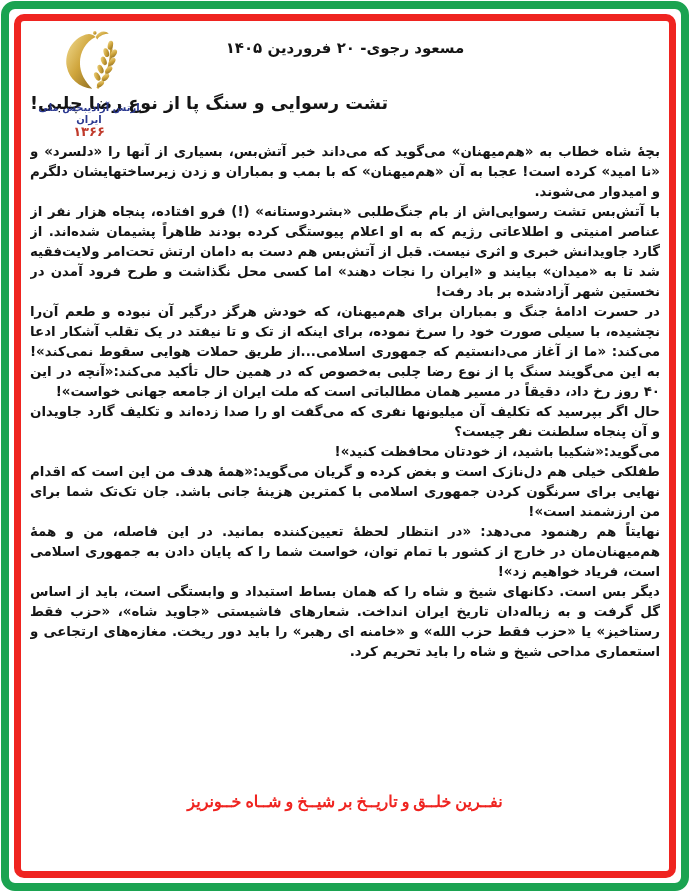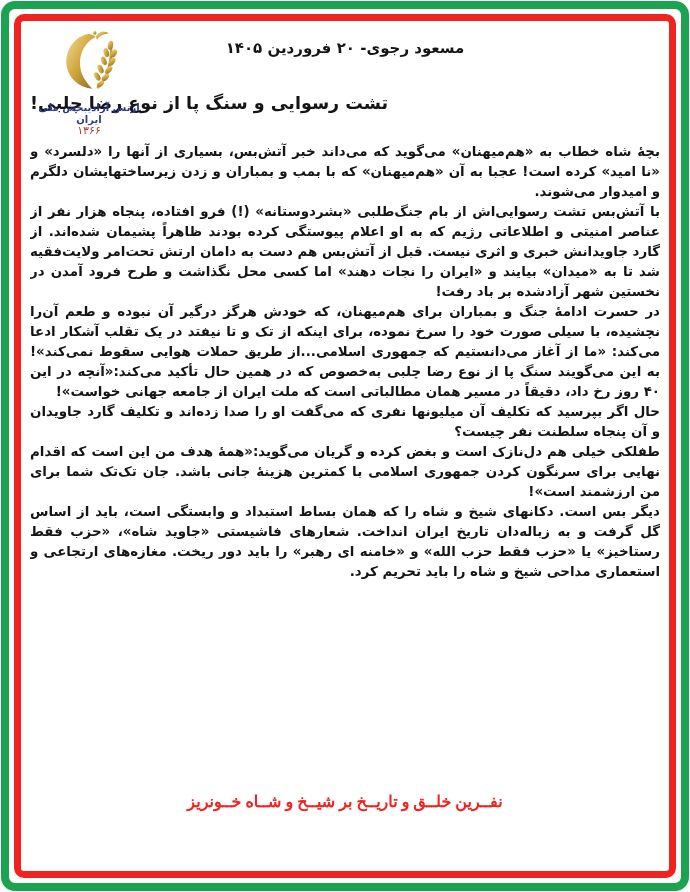--- a/index.html
+++ b/index.html
@@ -32,7 +32,7 @@
   }
   .logo svg{width:88px;height:74px;display:block;margin:0 auto;}
   .logo-caption{color:var(--logo-caption-blue);font-size:10px;font-weight:bold;direction:rtl;}
-  .logo-year{color:var(--logo-year-red);font-size:11px;font-weight:normal;}
+  .logo-year{color:var(--logo-year-red);font-size:13px;font-weight:bold;}
   .header-date{
     text-align:center;font-weight:bold;font-size:15px;padding-top:11px;direction:rtl;
   }

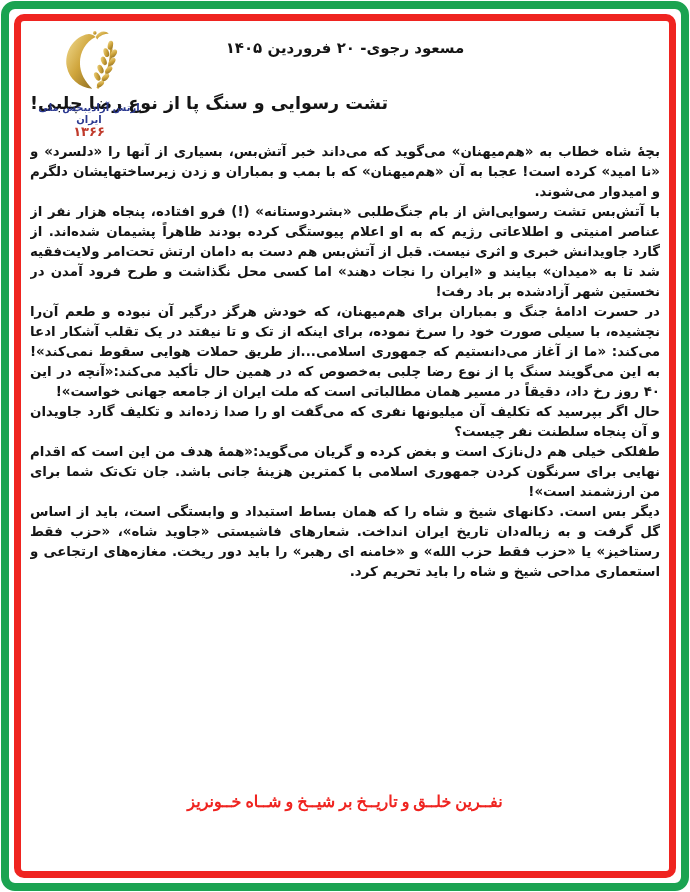--- a/index.html
+++ b/index.html
@@ -94,6 +94,7 @@
       <p>با آتش‌بس تشت رسوایی‌اش از بام جنگ‌طلبی «بشردوستانه» (!) فرو افتاده، پنجاه هزار نفر از عناصر امنیتی و اطلاعاتی رژیم که به او اعلام پیوستگی کرده بودند ظاهراً پشیمان شده‌اند. از گارد جاویدانش خبری و اثری نیست. قبل از آتش‌بس هم دست به دامان ارتش تحت‌امر ولایت‌فقیه شد تا به «میدان» بیایند و «ایران را نجات دهند» اما کسی محل نگذاشت و طرح فرود آمدن در نخستین شهر آزادشده بر باد رفت!</p>
       <p>در حسرت ادامهٔ جنگ و بمباران برای هم‌میهنان، که خودش هرگز درگیر آن نبوده و طعم آن‌را نچشیده، با سیلی صورت خود را سرخ نموده، برای اینکه از تک و تا نیفتد در یک تقلب آشکار ادعا می‌کند: «ما از آغاز می‌دانستیم که جمهوری اسلامی...از طریق حملات هوایی سقوط نمی‌کند»! به این می‌گویند سنگ پا از نوع رضا چلبی به‌خصوص که در همین حال تأکید می‌کند:«آنچه در این ۴۰ روز رخ داد، دقیقاً در مسیر همان مطالباتی است که ملت ایران از جامعه جهانی خواست»!</p>
       <p>حال اگر بپرسید که تکلیف آن میلیونها نفری که می‌گفت او را صدا زده‌اند و تکلیف گارد جاویدان و آن پنجاه سلطنت نفر چیست؟</p>
+      <p>می‌گوید:«شکیبا باشید، از خودتان محافظت کنید»!</p>
       <p>طفلکی خیلی هم دل‌نازک است و بغض کرده و گریان می‌گوید:«همهٔ هدف من این است که اقدام نهایی برای سرنگون کردن جمهوری اسلامی با کمترین هزینهٔ جانی باشد. جان تک‌تک شما برای من ارزشمند است»!</p>
       <p>دیگر بس است. دکانهای شیخ و شاه را که همان بساط استبداد و وابستگی است، باید از اساس گل گرفت و به زباله‌دان تاریخ ایران انداخت. شعارهای فاشیستی «جاوید شاه»، «حزب فقط رستاخیز» یا «حزب فقط حزب الله» و «خامنه ای رهبر» را باید دور ریخت. مغازه‌های ارتجاعی و استعماری مداحی شیخ و شاه را باید تحریم کرد.</p>
     </div>

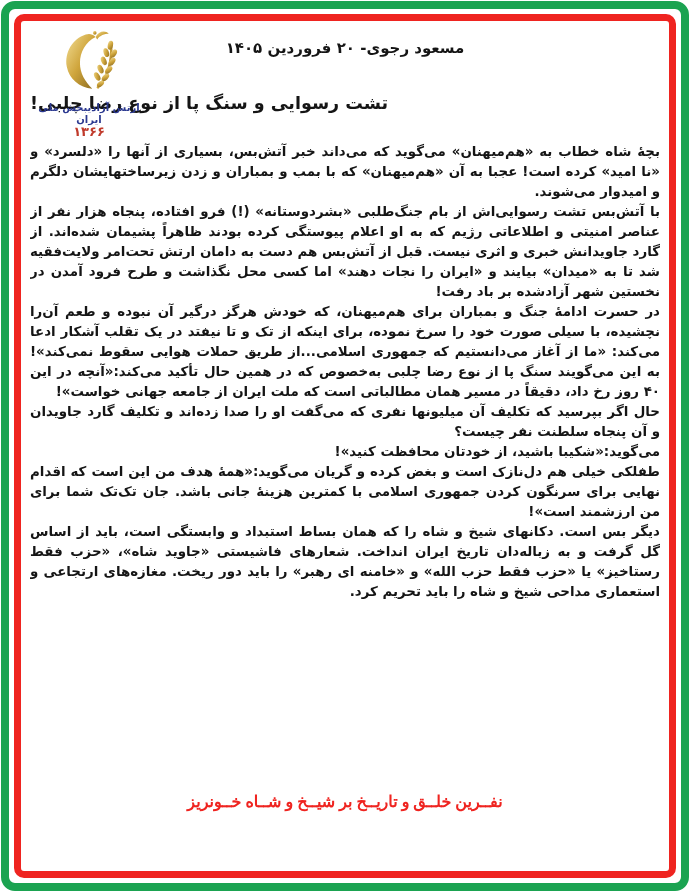--- a/index.html
+++ b/index.html
@@ -96,6 +96,7 @@
       <p>حال اگر بپرسید که تکلیف آن میلیونها نفری که می‌گفت او را صدا زده‌اند و تکلیف گارد جاویدان و آن پنجاه سلطنت نفر چیست؟</p>
       <p>می‌گوید:«شکیبا باشید، از خودتان محافظت کنید»!</p>
       <p>طفلکی خیلی هم دل‌نازک است و بغض کرده و گریان می‌گوید:«همهٔ هدف من این است که اقدام نهایی برای سرنگون کردن جمهوری اسلامی با کمترین هزینهٔ جانی باشد. جان تک‌تک شما برای من ارزشمند است»!</p>
+      <p>نهایتاً هم رهنمود می‌دهد: «در انتظار لحظهٔ تعیین‌کننده بمانید. در این فاصله، من و همهٔ هم‌میهنان‌مان در خارج از کشور با تمام توان، خواست شما را که پایان دادن به جمهوری اسلامی است، فریاد خواهیم زد»!</p>
       <p>دیگر بس است. دکانهای شیخ و شاه را که همان بساط استبداد و وابستگی است، باید از اساس گل گرفت و به زباله‌دان تاریخ ایران انداخت. شعارهای فاشیستی «جاوید شاه»، «حزب فقط رستاخیز» یا «حزب فقط حزب الله» و «خامنه ای رهبر» را باید دور ریخت. مغازه‌های ارتجاعی و استعماری مداحی شیخ و شاه را باید تحریم کرد.</p>
     </div>
 

